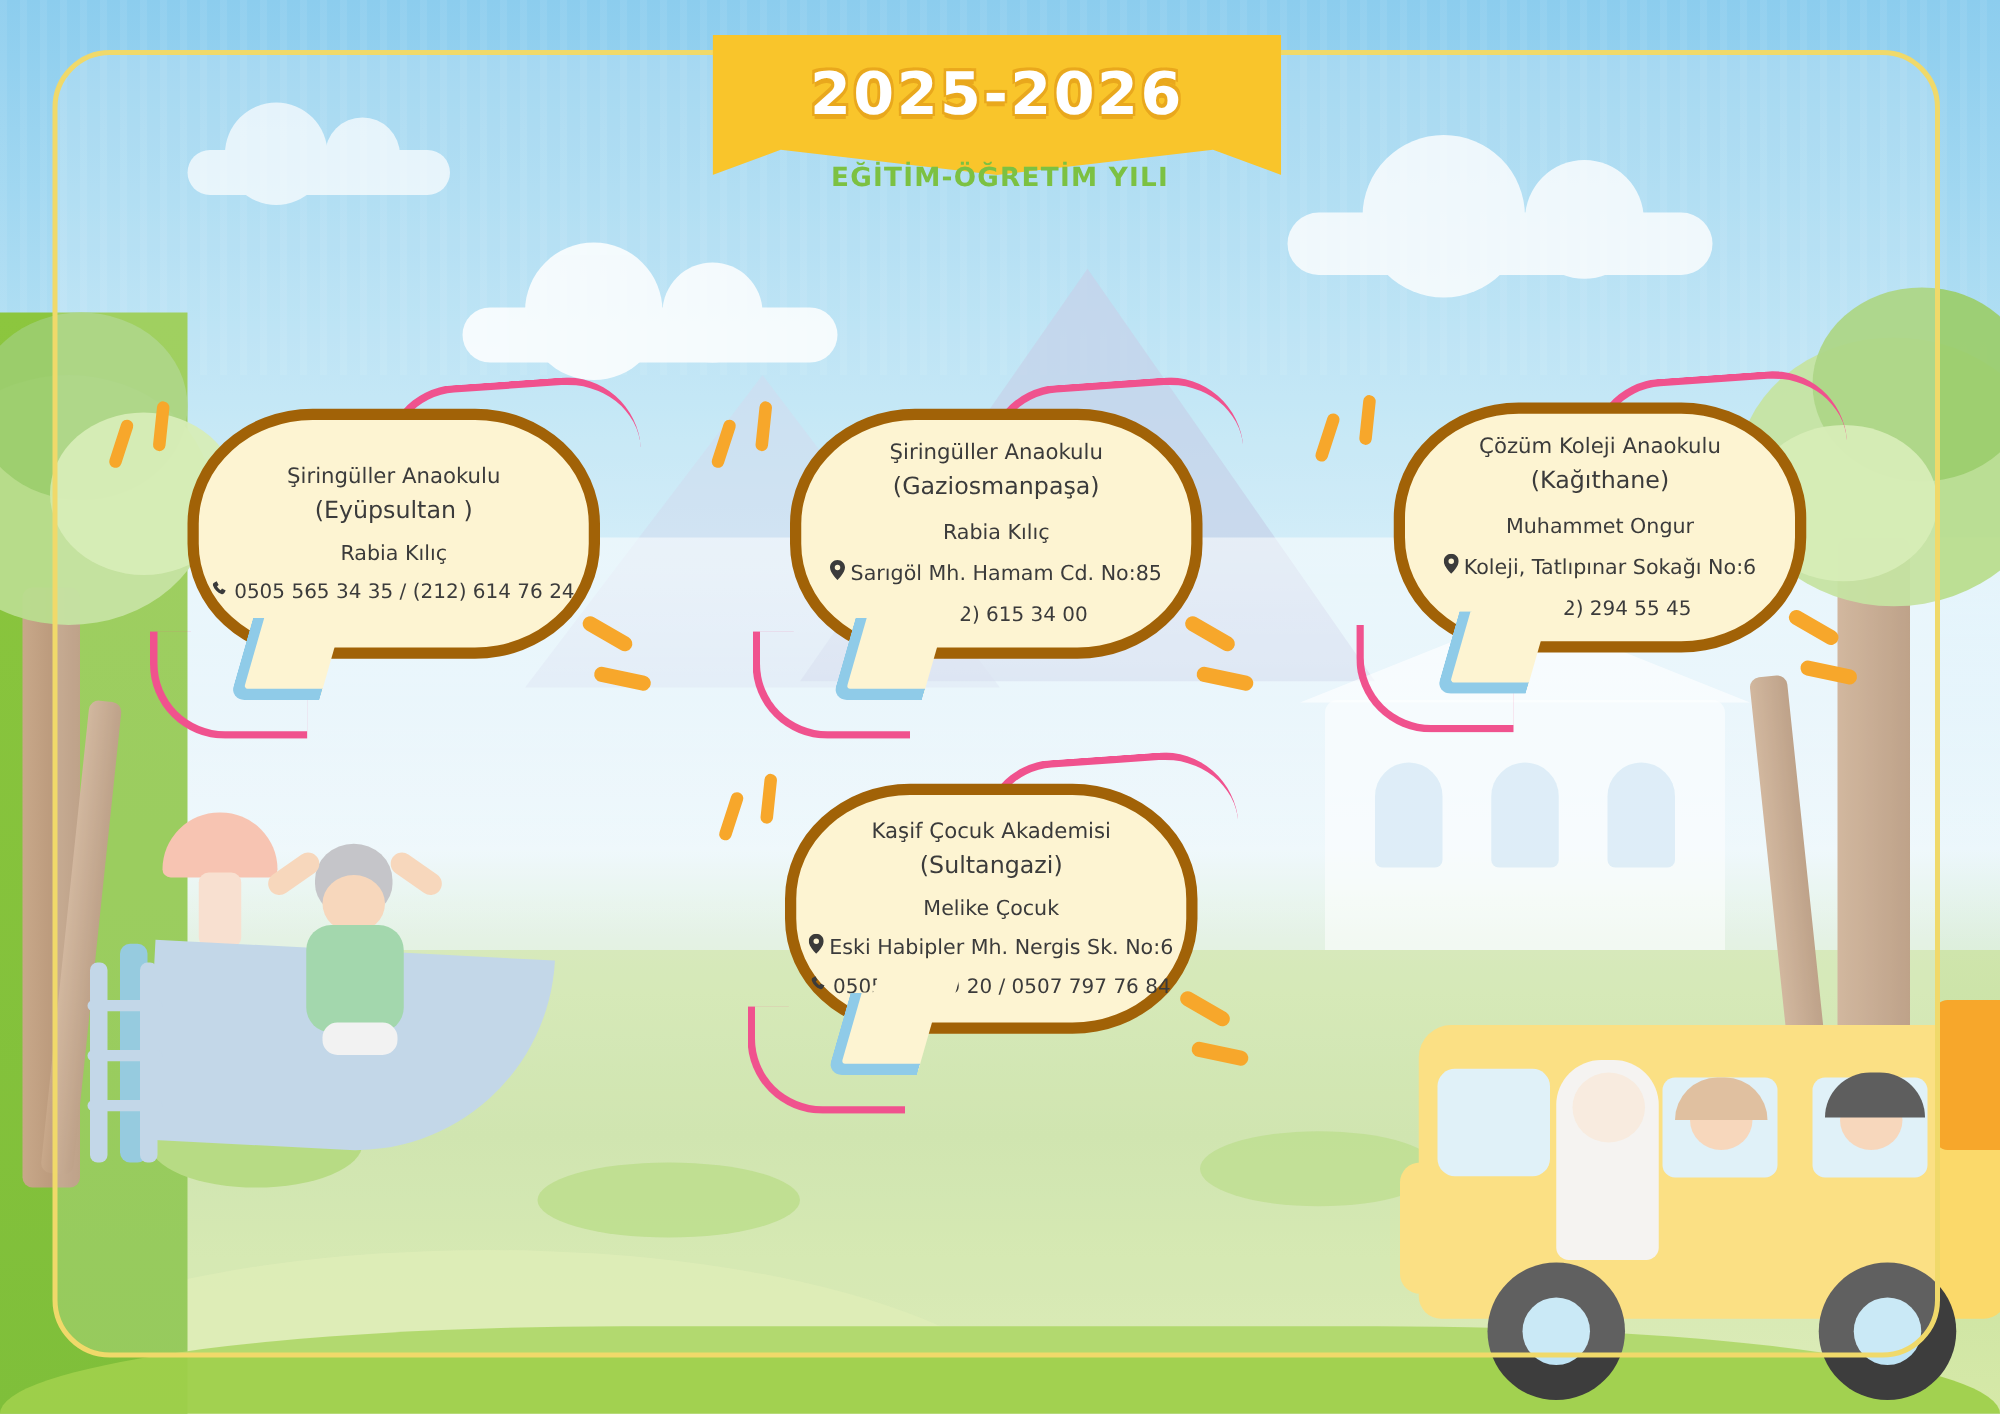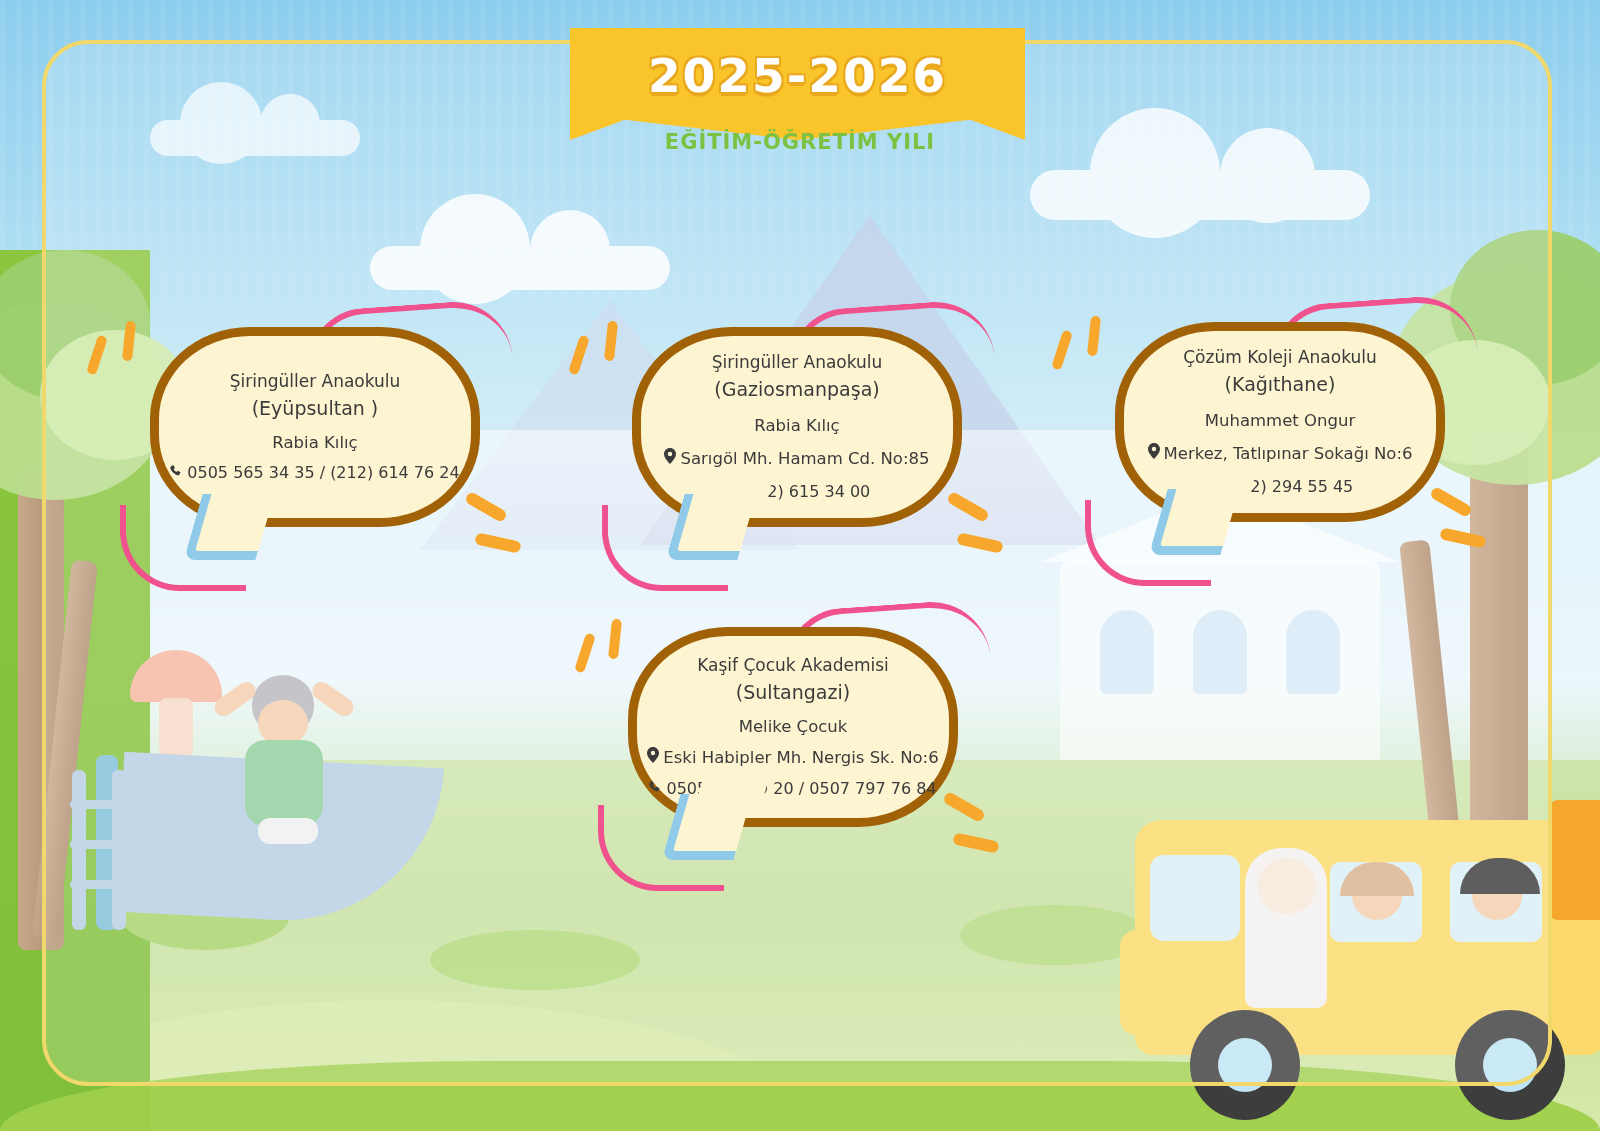--- a/index.html
+++ b/index.html
@@ -480,7 +480,7 @@
               <path d="M6 0C2.7 0 0 2.7 0 6c0 4.3 6 10 6 10s6-5.7 6-10c0-3.3-2.7-6-6-6zm0 8.2A2.2 2.2 0 1 1 6 3.8a2.2 2.2 0 0 1 0 4.4z" fill="#3b3b3b"></path>
             </svg>
         </span>
-        <span>Merkez, Tatlıpınar Sokağı No:6</span>
+        <span>Koleji, Tatlıpınar Sokağı No:6</span>
       </div>
       <div class="line phone" style="margin-top:8px;">
         <span class="ico">

